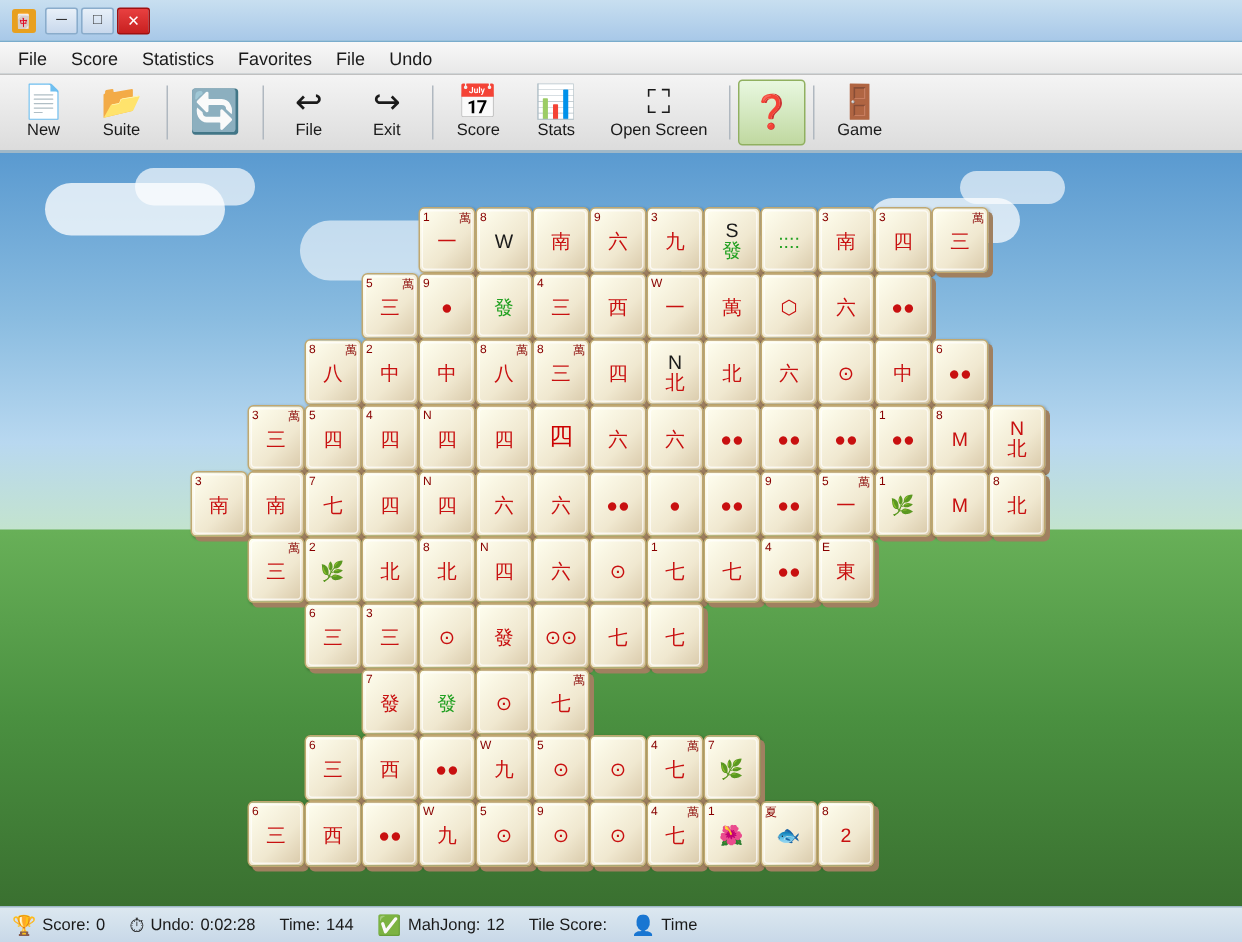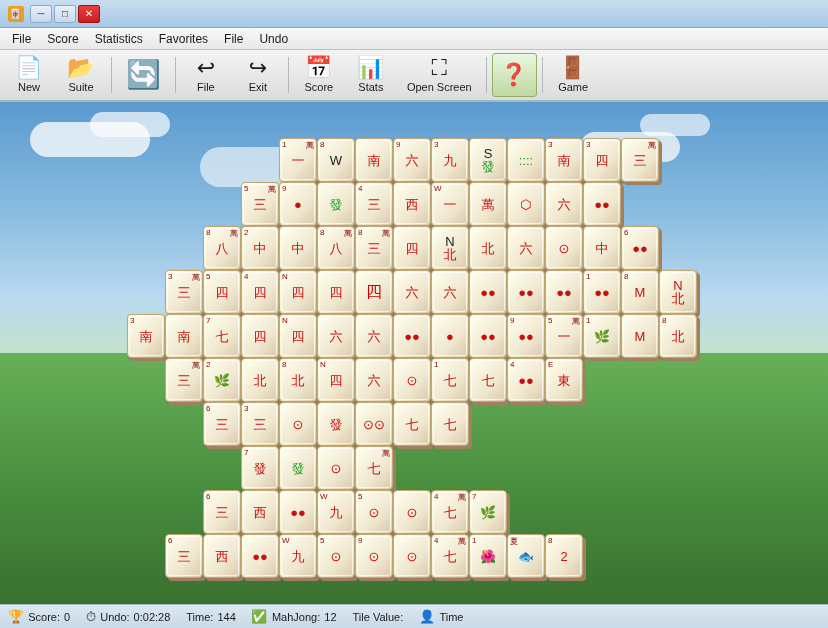--- a/index.html
+++ b/index.html
@@ -849,7 +849,7 @@
     <span>12</span>
   </div>
   <div class="status-item">
-    <span>Tile Value:</span>
+    <span>Tile Score:</span>
   </div>
   <div class="status-item">
     <span class="status-icon">👤</span>

